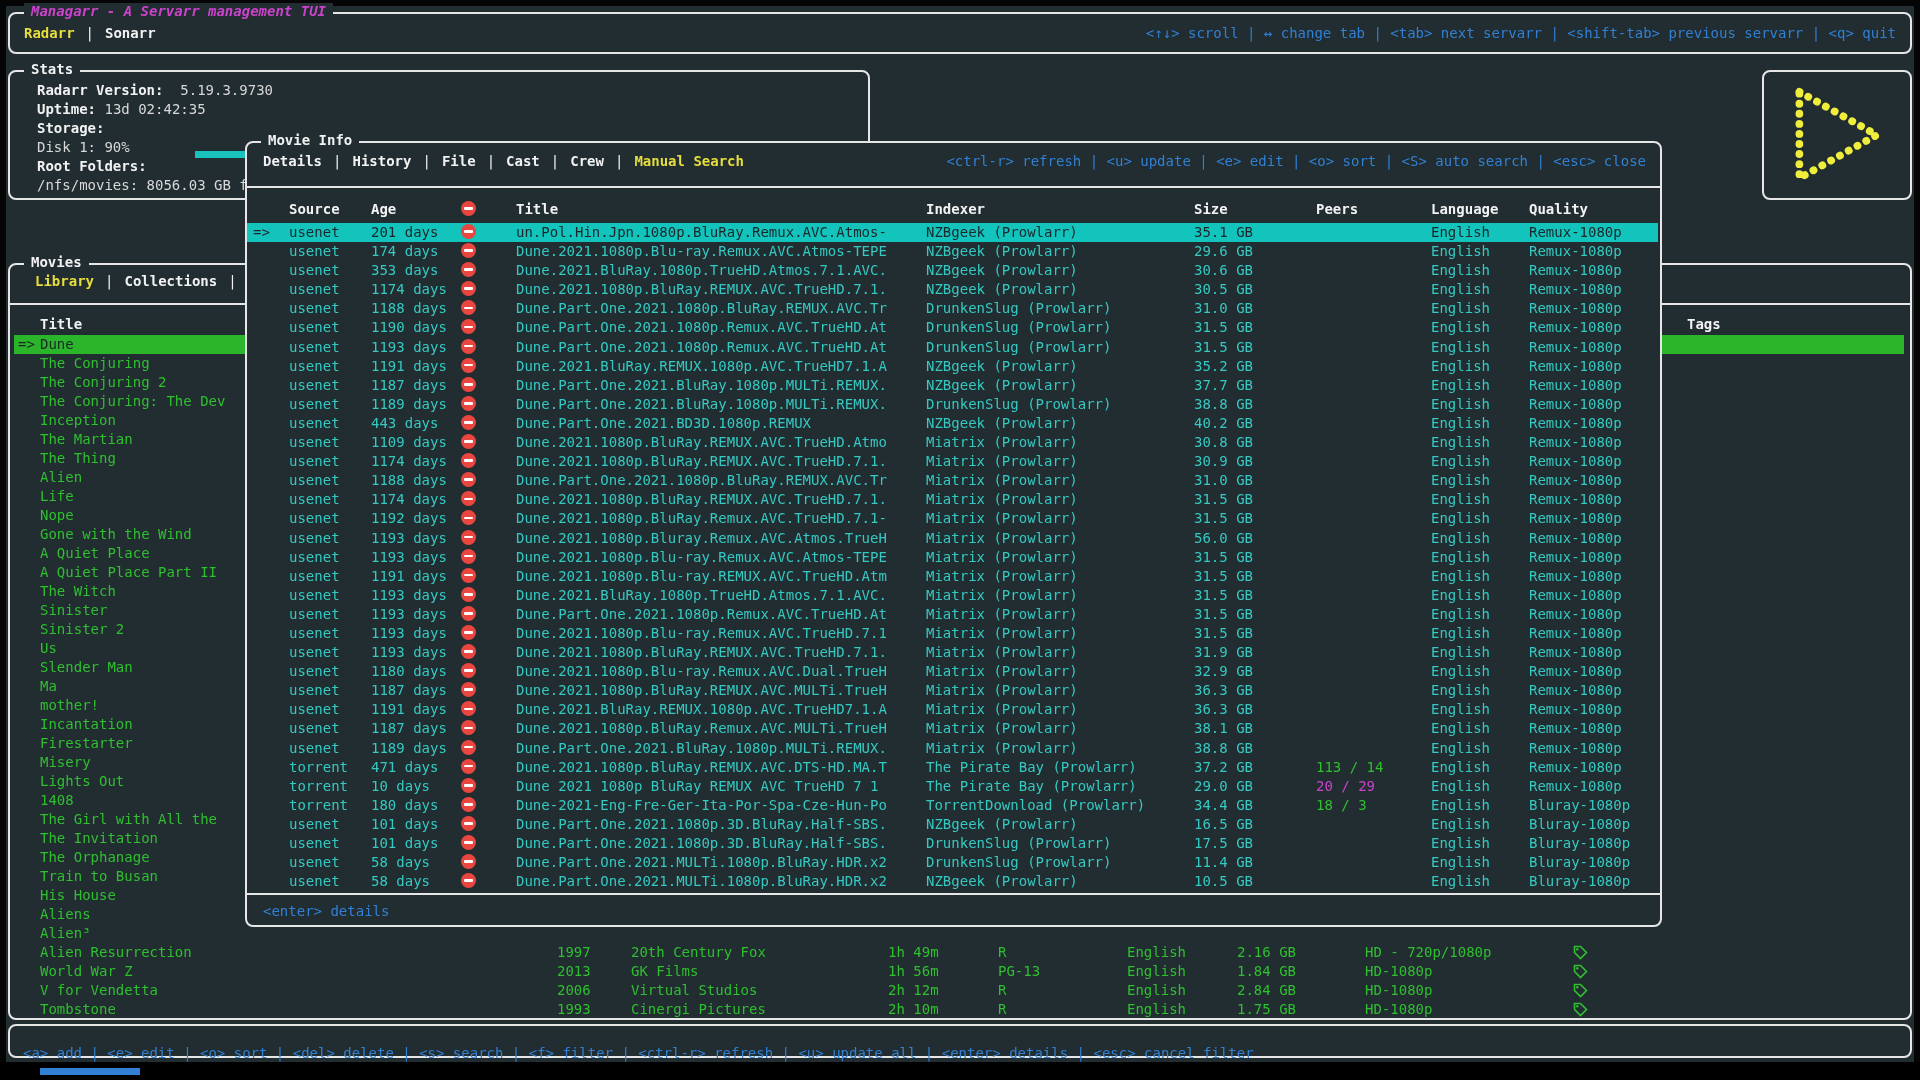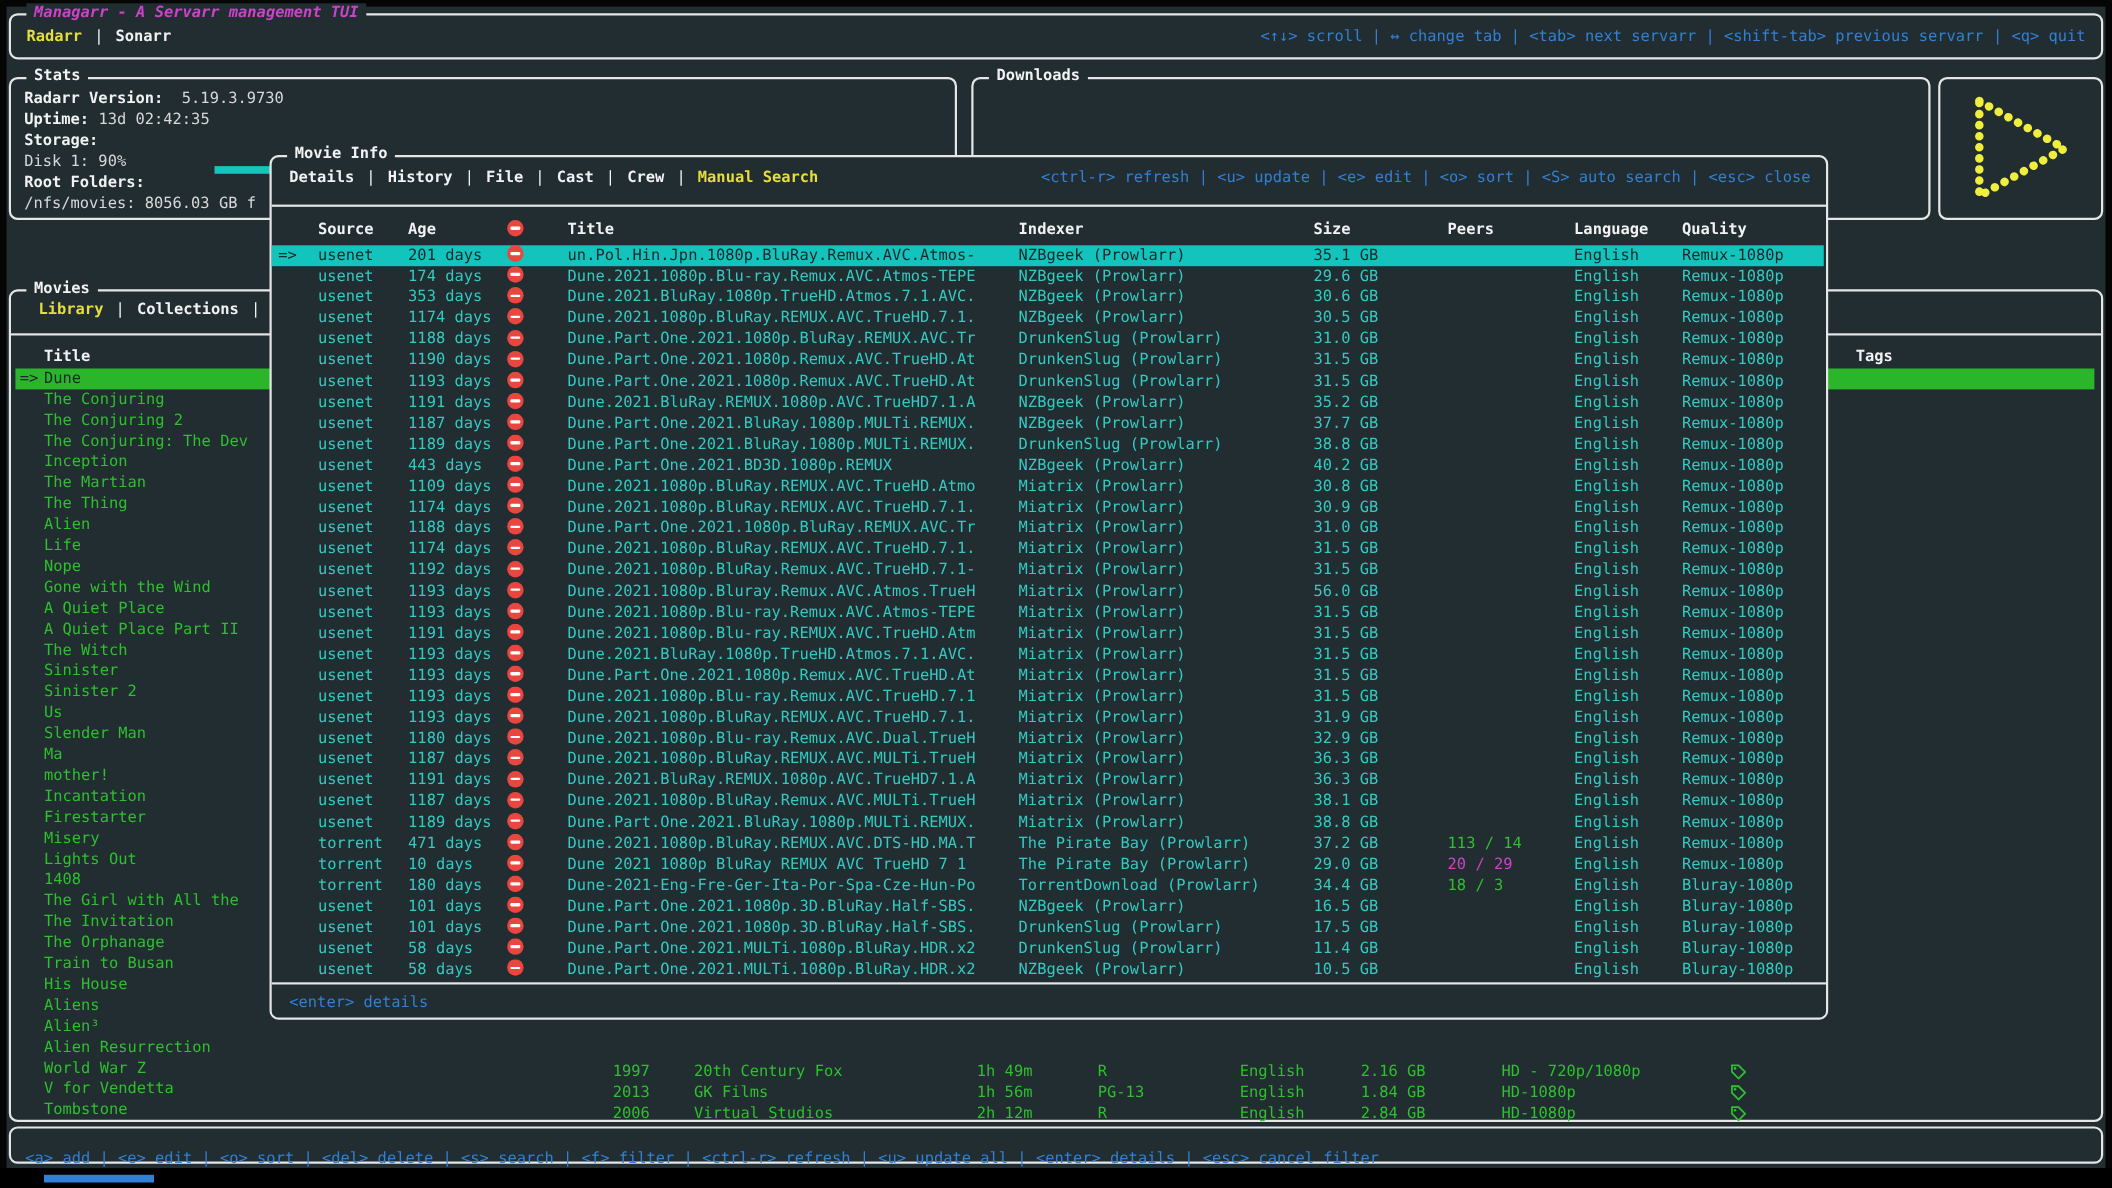--- a/index.html
+++ b/index.html
@@ -101,9 +101,6 @@
     <div class="line" style="top:104px"><span>/nfs/movies: 8056.03 GB f</span></div>
   </div>
 
-  <div class="panel" id="downloads">
-    <span class="panel-title">Downloads</span>
-  </div>
 
   <div class="panel" id="logobox">
     <svg width="112" height="104" viewBox="0 0 100 94">

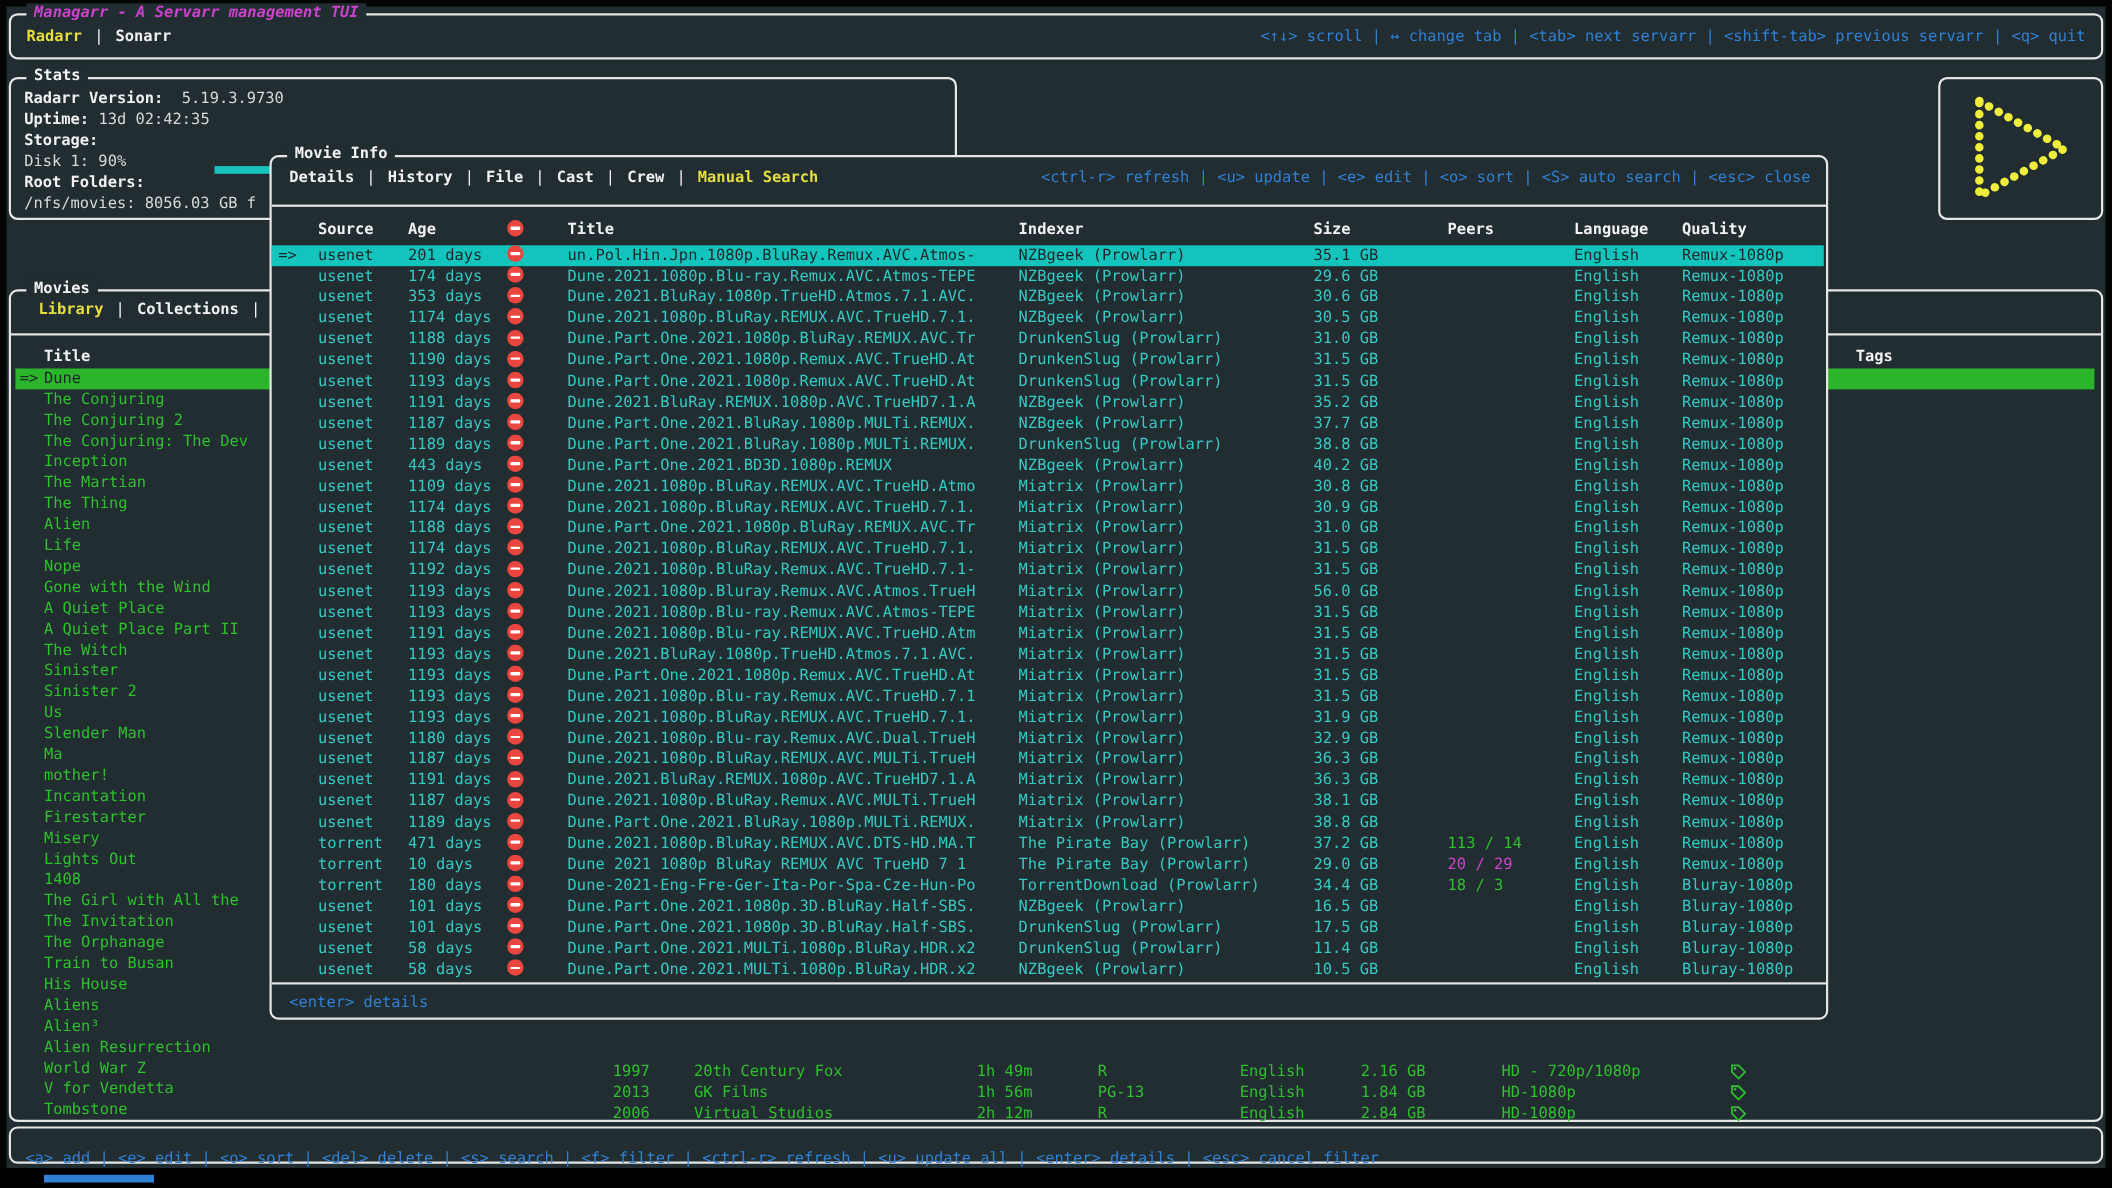--- a/index.html
+++ b/index.html
@@ -26,7 +26,7 @@
   #app-title{color:var(--magenta);font-style:italic;font-weight:bold;}
   
   #stats{left:8px;top:70px;width:862px;height:130px;}
-  #stats .line{position:absolute;left:12px;height:19px;line-height:19px;white-space:nowrap;}
+  #stats .line{position:absolute;left:27px;height:19px;line-height:19px;white-space:nowrap;}
   #stats .lbl{font-weight:bold;color:var(--bright);}
   #disk-gauge{position:absolute;left:185px;top:79px;width:430px;height:7px;background:var(--gauge);}
   

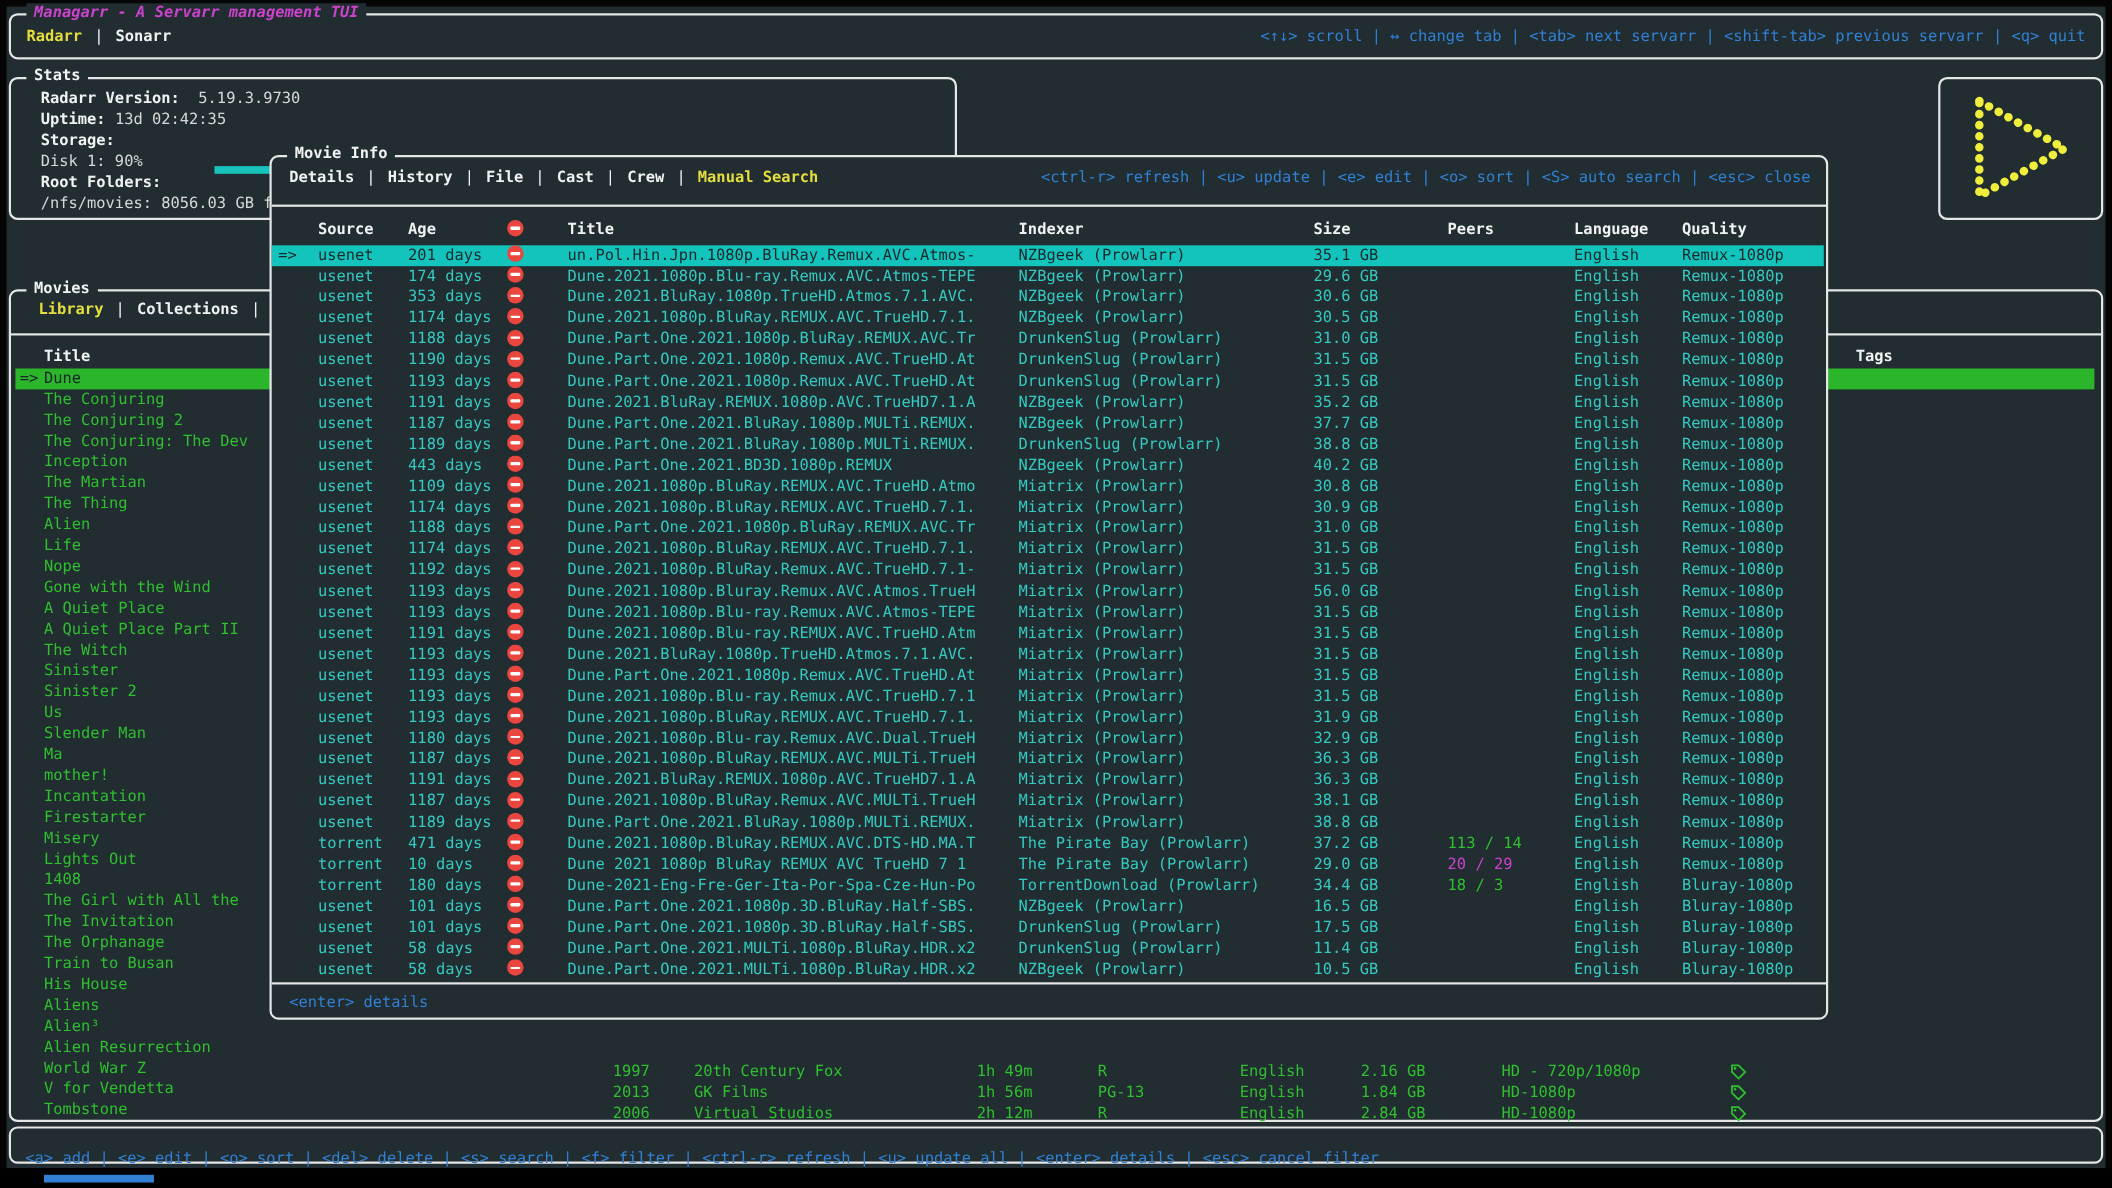--- a/index.html
+++ b/index.html
@@ -44,7 +44,7 @@
   .m-row .arrow{position:absolute;left:4px;}
   .m-row .mtitle{position:absolute;left:26px;}
   .m-row.selected{background:var(--green-selected-bg);color:var(--dark-text);}
-  .m-row .dcell{position:absolute;white-space:nowrap;margin-top:22px;}
+  .m-row .dcell{position:absolute;white-space:nowrap;}
   .m-row .c-year{left:543px;} .m-row .c-studio{left:617px;} .m-row .c-runtime{left:874px;}
   .m-row .c-rating{left:984px;} .m-row .c-lang{left:1113px;} .m-row .c-size{left:1223px;}
   .m-row .c-quality{left:1351px;} .m-row .c-tag{left:1559px;top:2px;}

